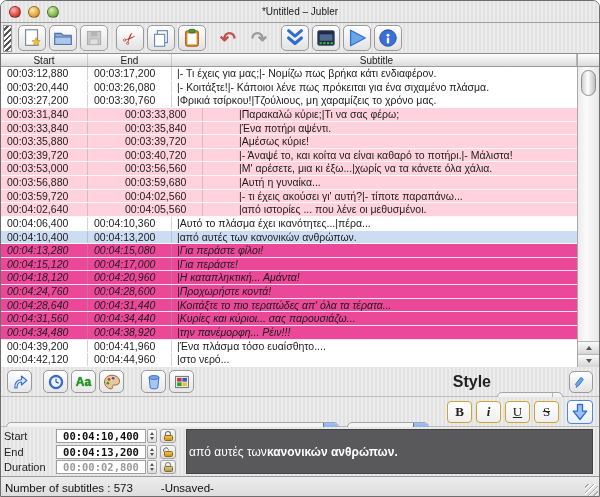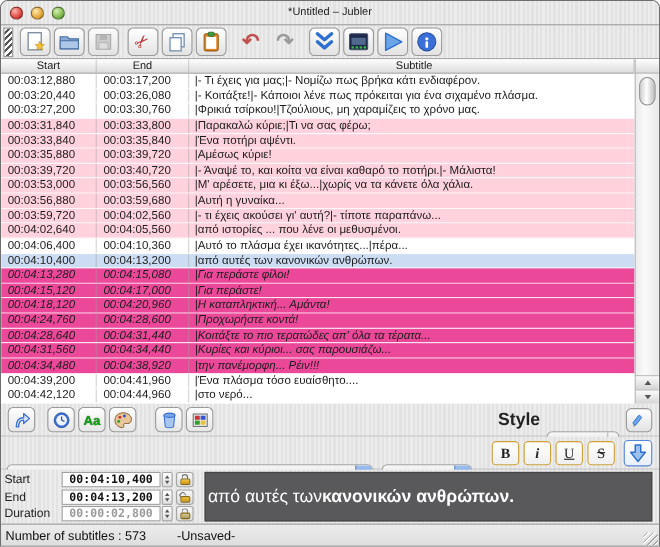--- a/index.html
+++ b/index.html
@@ -50,7 +50,7 @@
   .trow { display:flex; height:13.63px; flex:0 0 13.63px; font-size:10.5px; color:#1c1c1c;
           border-bottom:1px solid rgba(255,255,255,.85); }
   .trow.white    { background:#ffffff; }
-  .trow.pink     { background:#ffd2dd; }
+  .trow.pink     { background:#ffd2dd;gap:31px; }
   .trow.yellow   { background:#ec4899;font-style:italic; }
   .trow.selected { background:#cbdcf3; }
   .cell { line-height:13px; white-space:nowrap; overflow:hidden; }

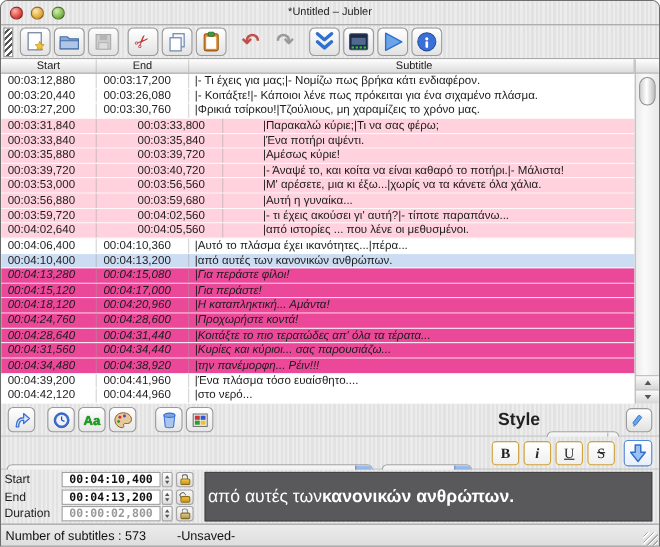--- a/index.html
+++ b/index.html
@@ -138,7 +138,7 @@
   .lock.gray .lockbody { background:linear-gradient(#d9c98e,#a79a63); }
   .lock.gray .shackle { border-color:#8a8a8a; }
   .preview { flex:1; margin-left:4px; background:#59595b; border:1px solid #444;
-             color:#fff; font-size:16px; display:flex; align-items:center; padding-left:2px;
+             color:#fff; font-size:12px; display:flex; align-items:center; padding-left:2px;
              white-space:nowrap; overflow:hidden; }
   .preview .bold { font-weight:bold; }
 

